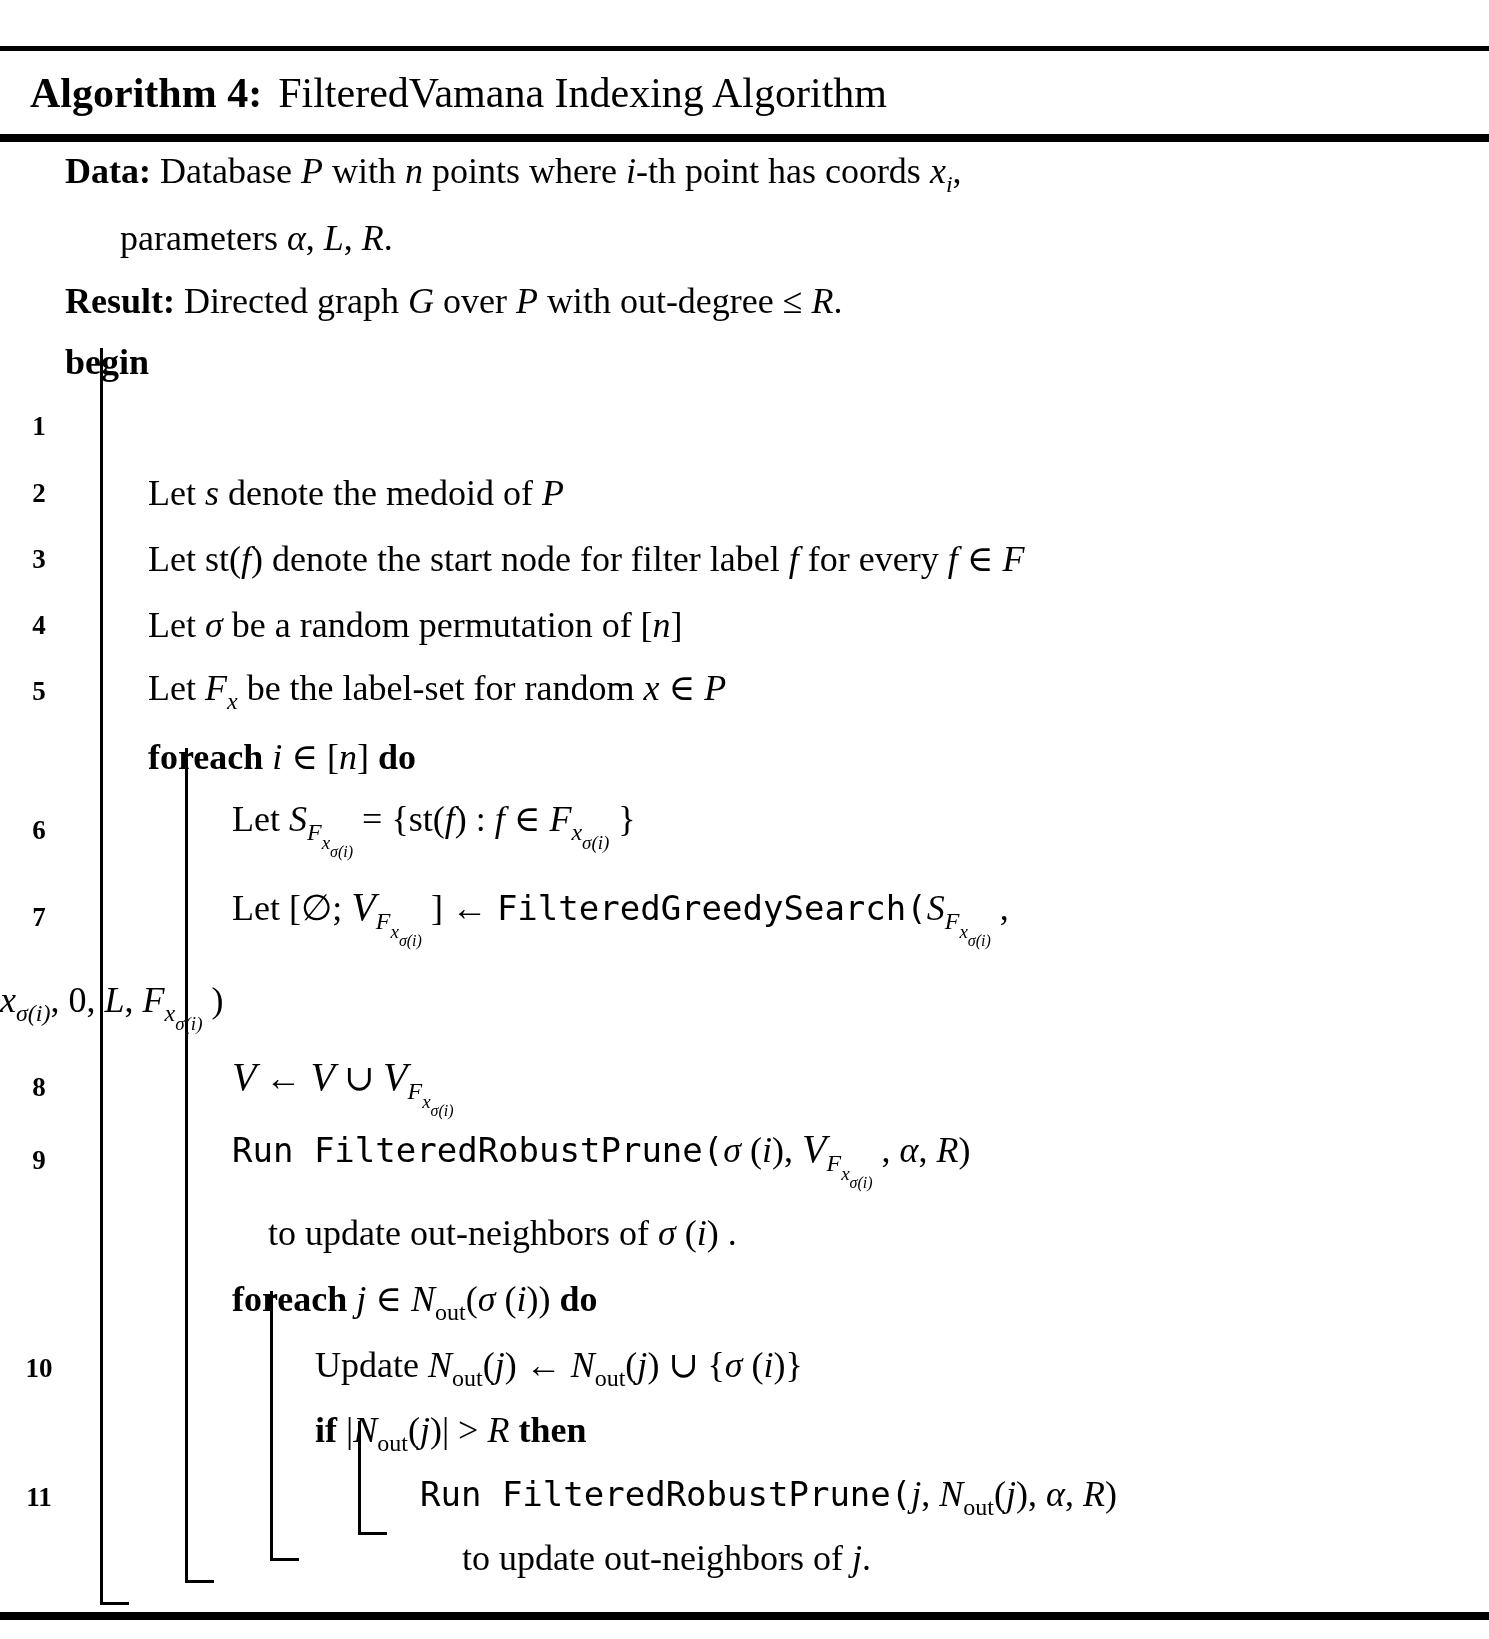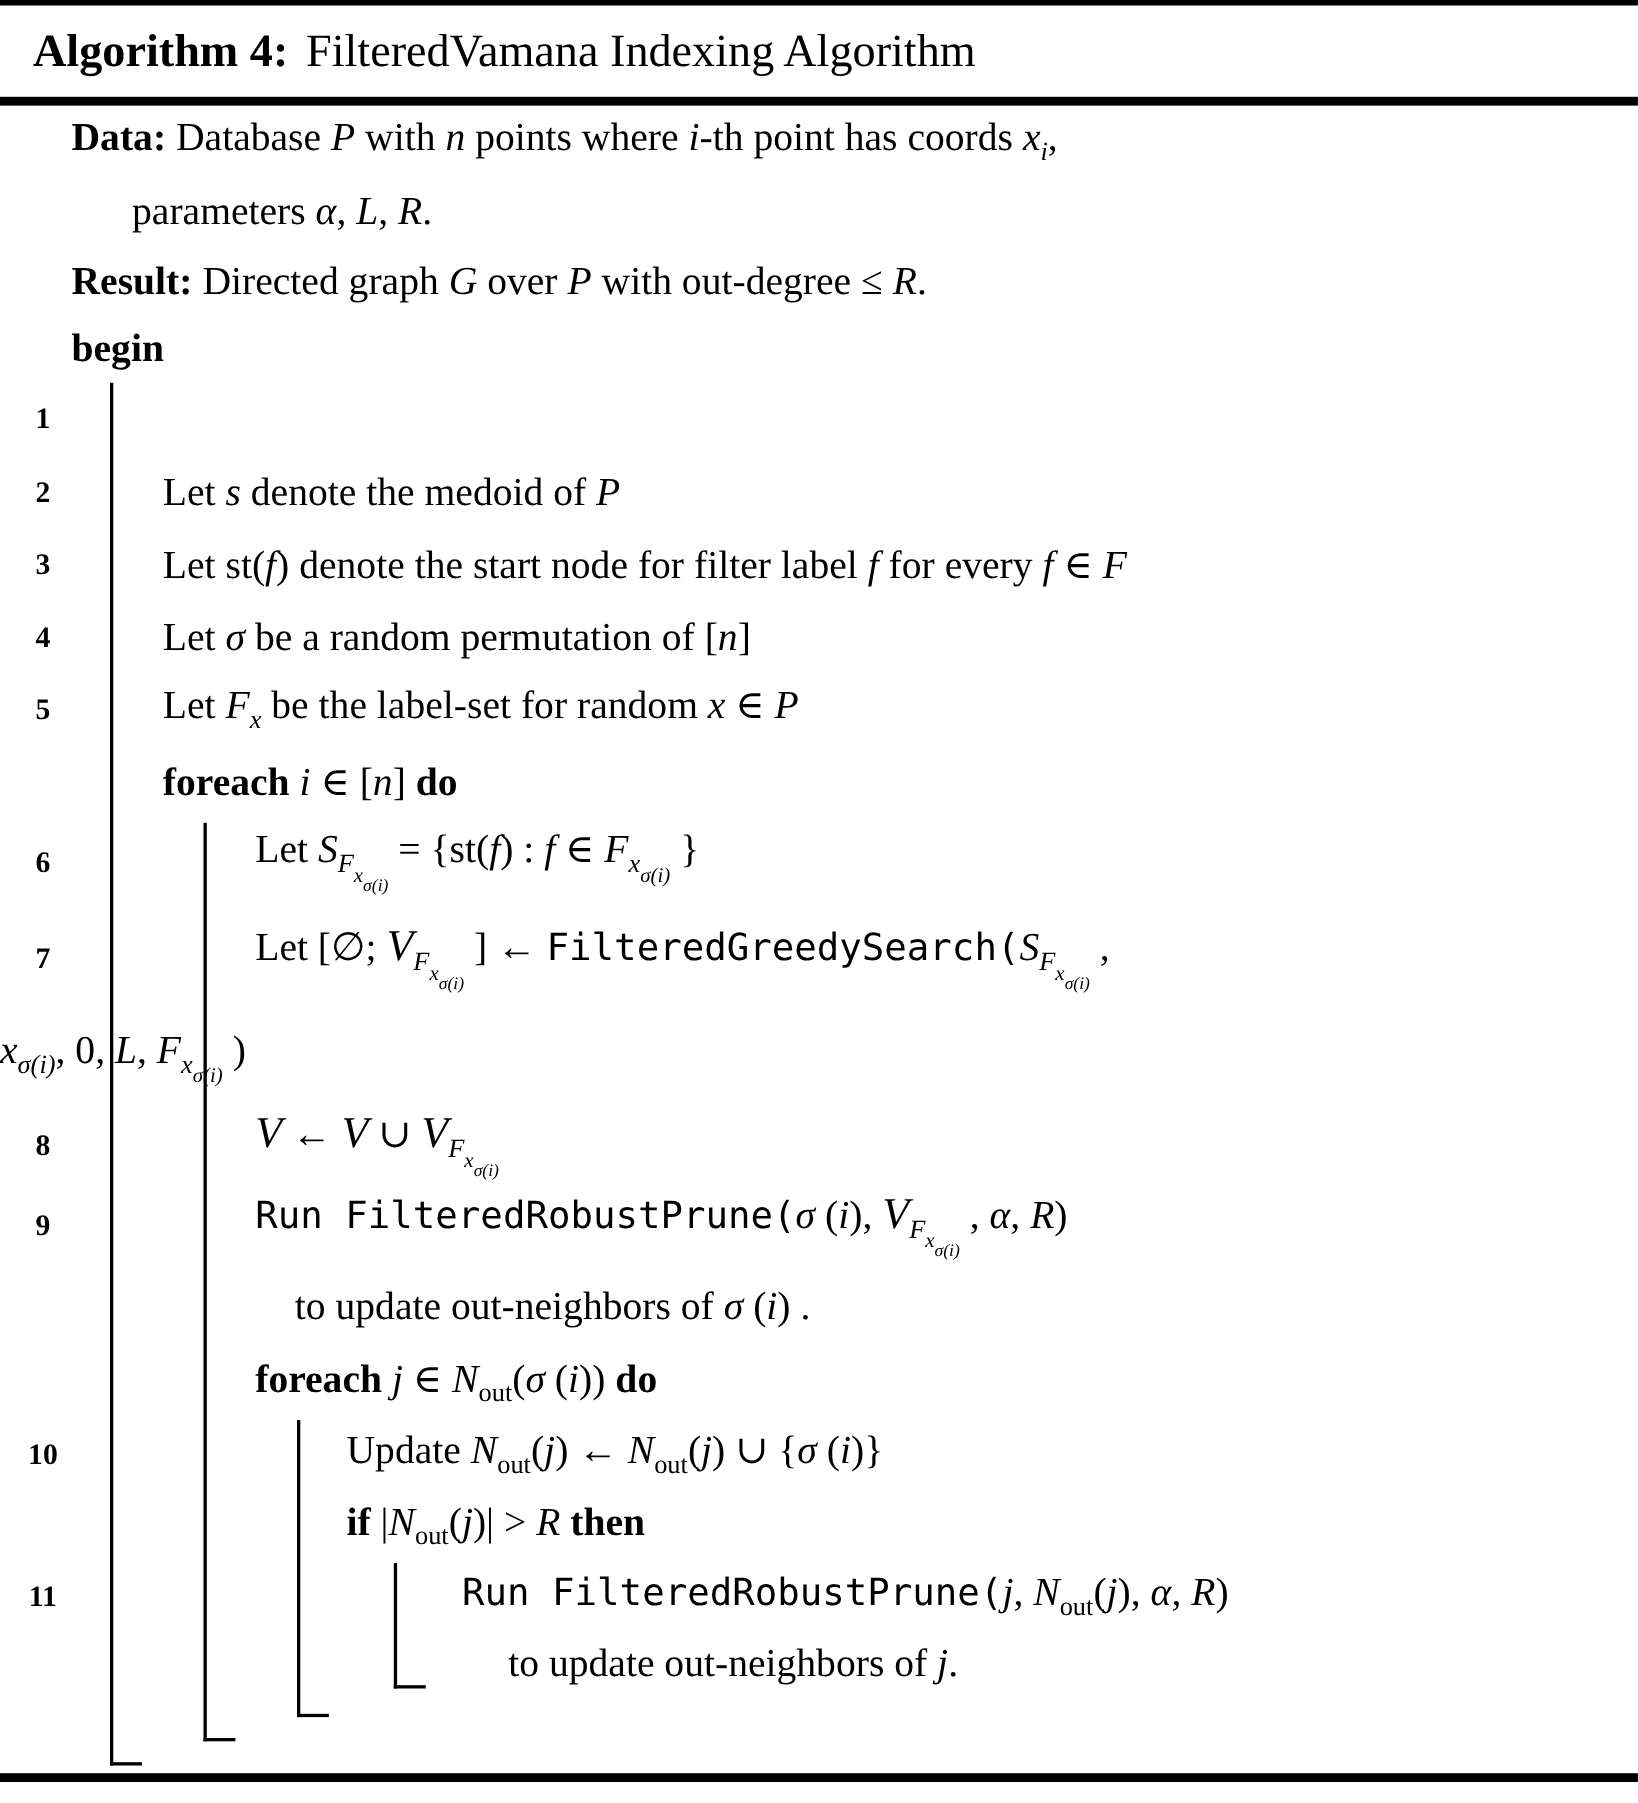--- a/index.html
+++ b/index.html
@@ -13,7 +13,7 @@
     box-sizing:border-box; height:96px;
     border-top:5px solid #000; border-bottom:8px solid #000;
     display:flex; align-items:center; padding-left:30px;
-    font-size:42px; white-space:nowrap;
+    font-size:42px; white-space:nowrap;margin-top:46px;
   }
   .algo-title .t-label { font-weight:bold; margin-right:16px; }
   .algo-title .t-name  { font-weight:normal; }

